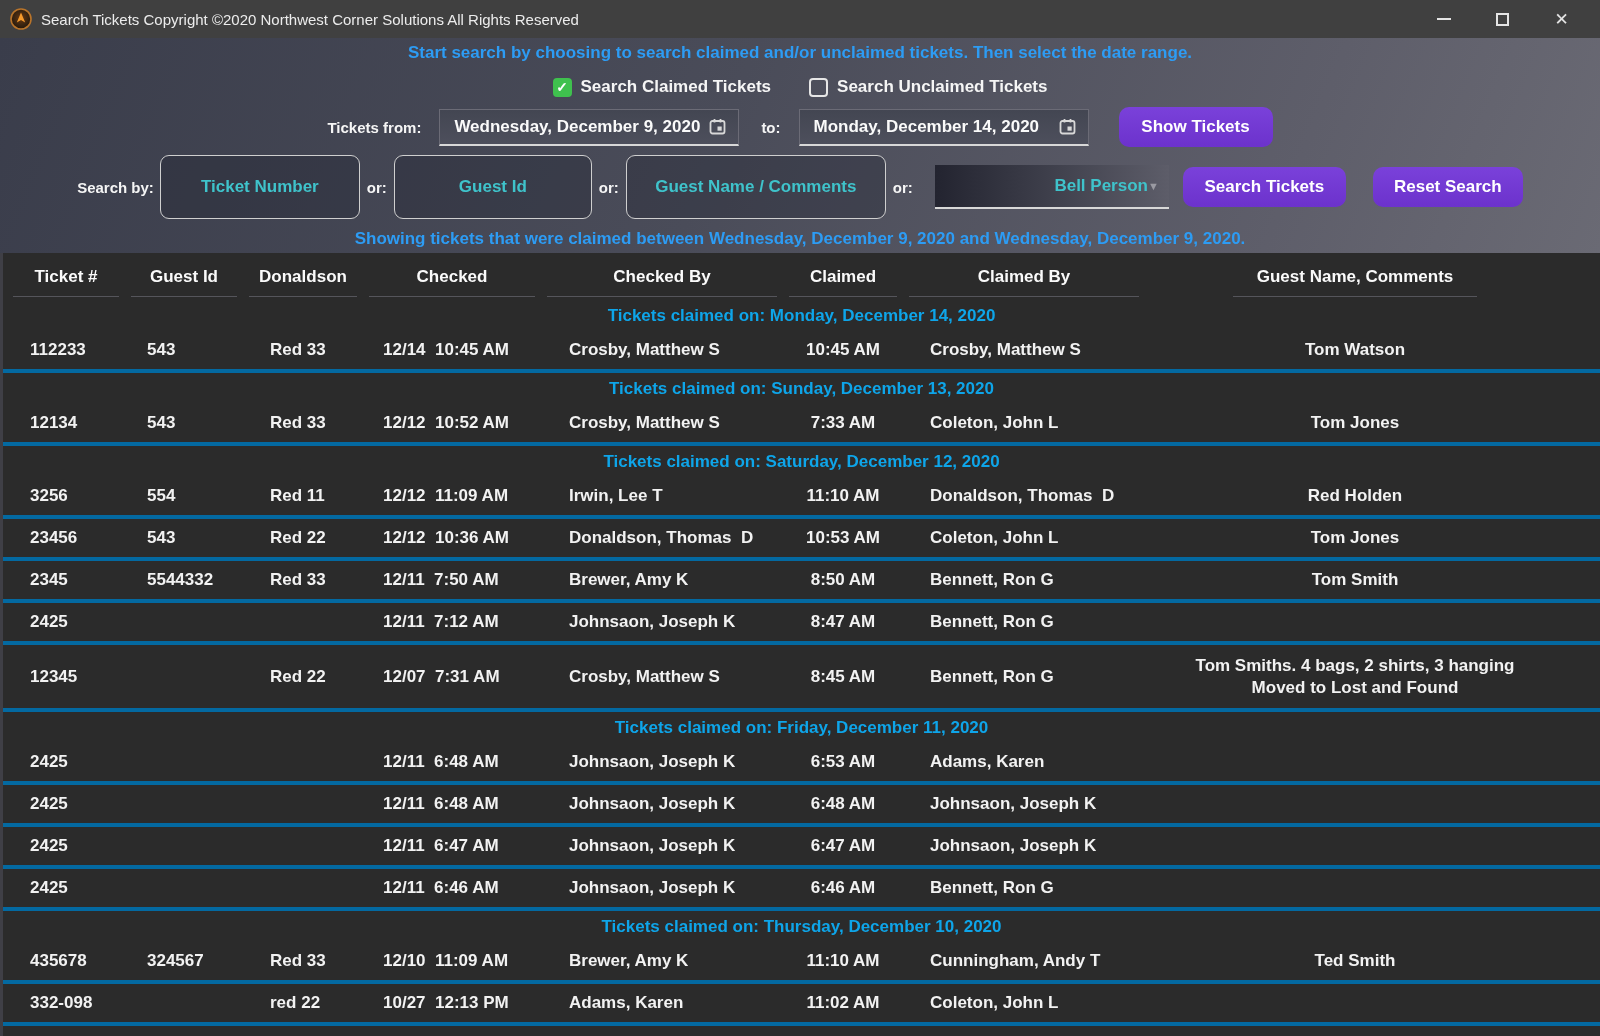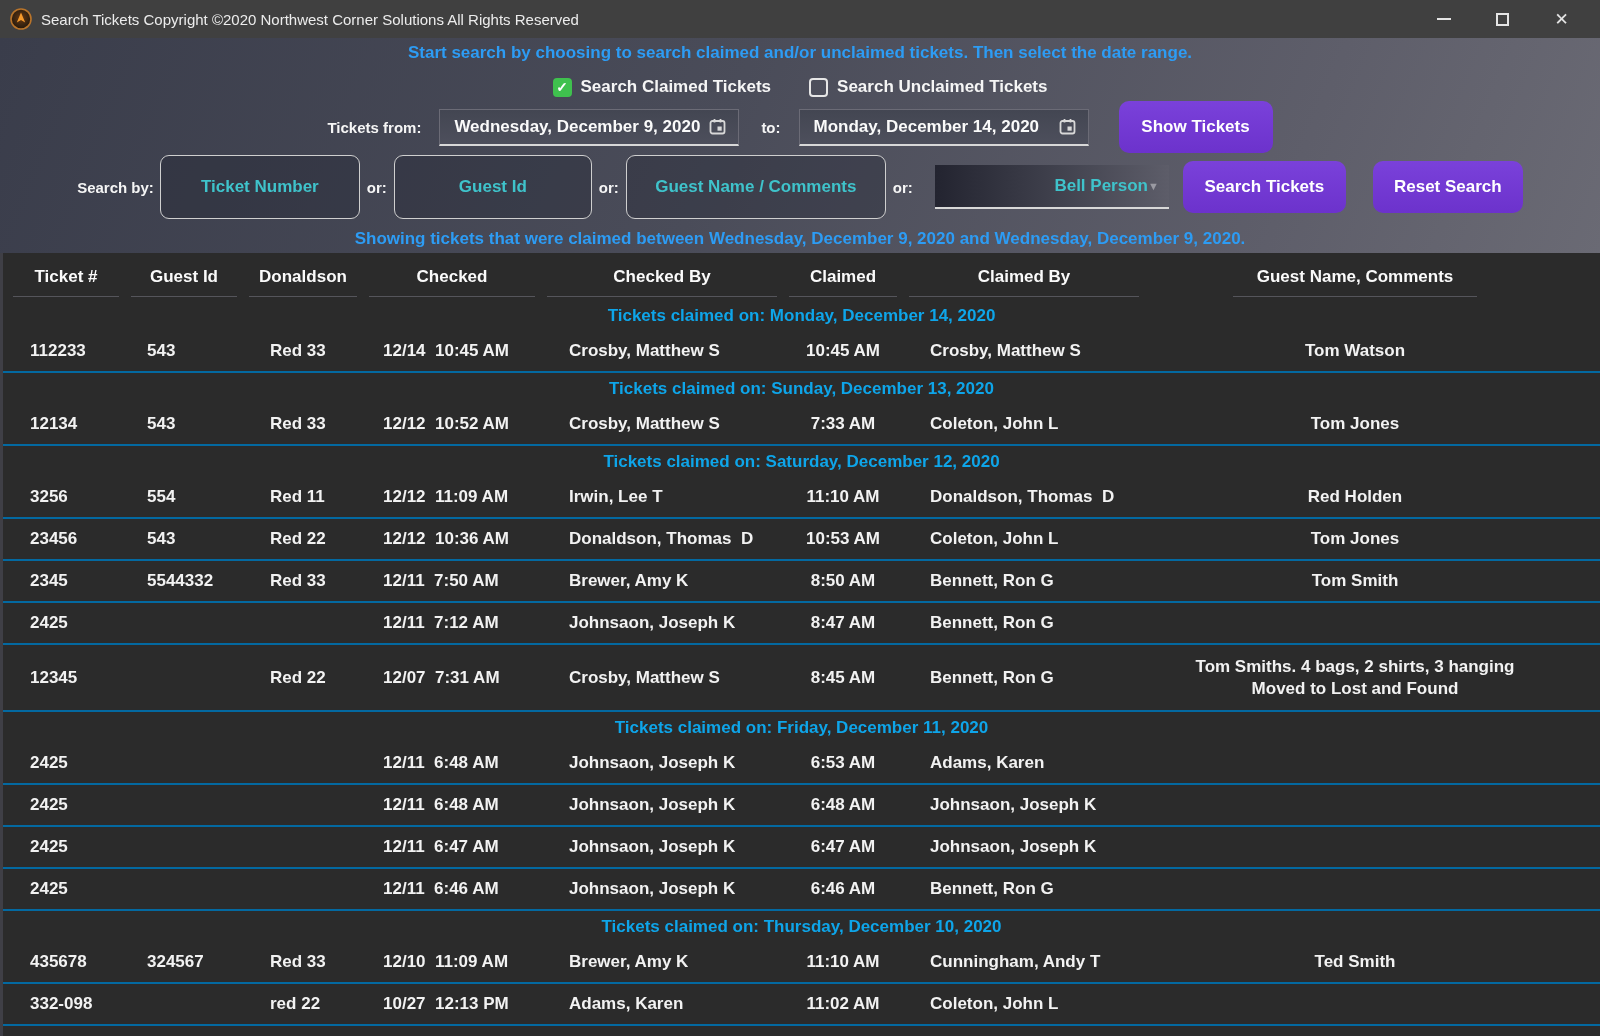--- a/index.html
+++ b/index.html
@@ -43,7 +43,7 @@
   .cal-icon { flex:0 0 auto; margin-left:8px; }
 
   .btn { background:linear-gradient(180deg,#7a41da,#6c32cc); color:#fff; font-weight:700;
-         font-size:17px; border:none; border-radius:10px; height:52px; display:inline-flex;
+         font-size:17px; border:none; border-radius:10px; height:40px; display:inline-flex;
          align-items:center; justify-content:center; cursor:default; white-space:nowrap; }
   .show-btn { width:154px; margin-left:30px; }
 

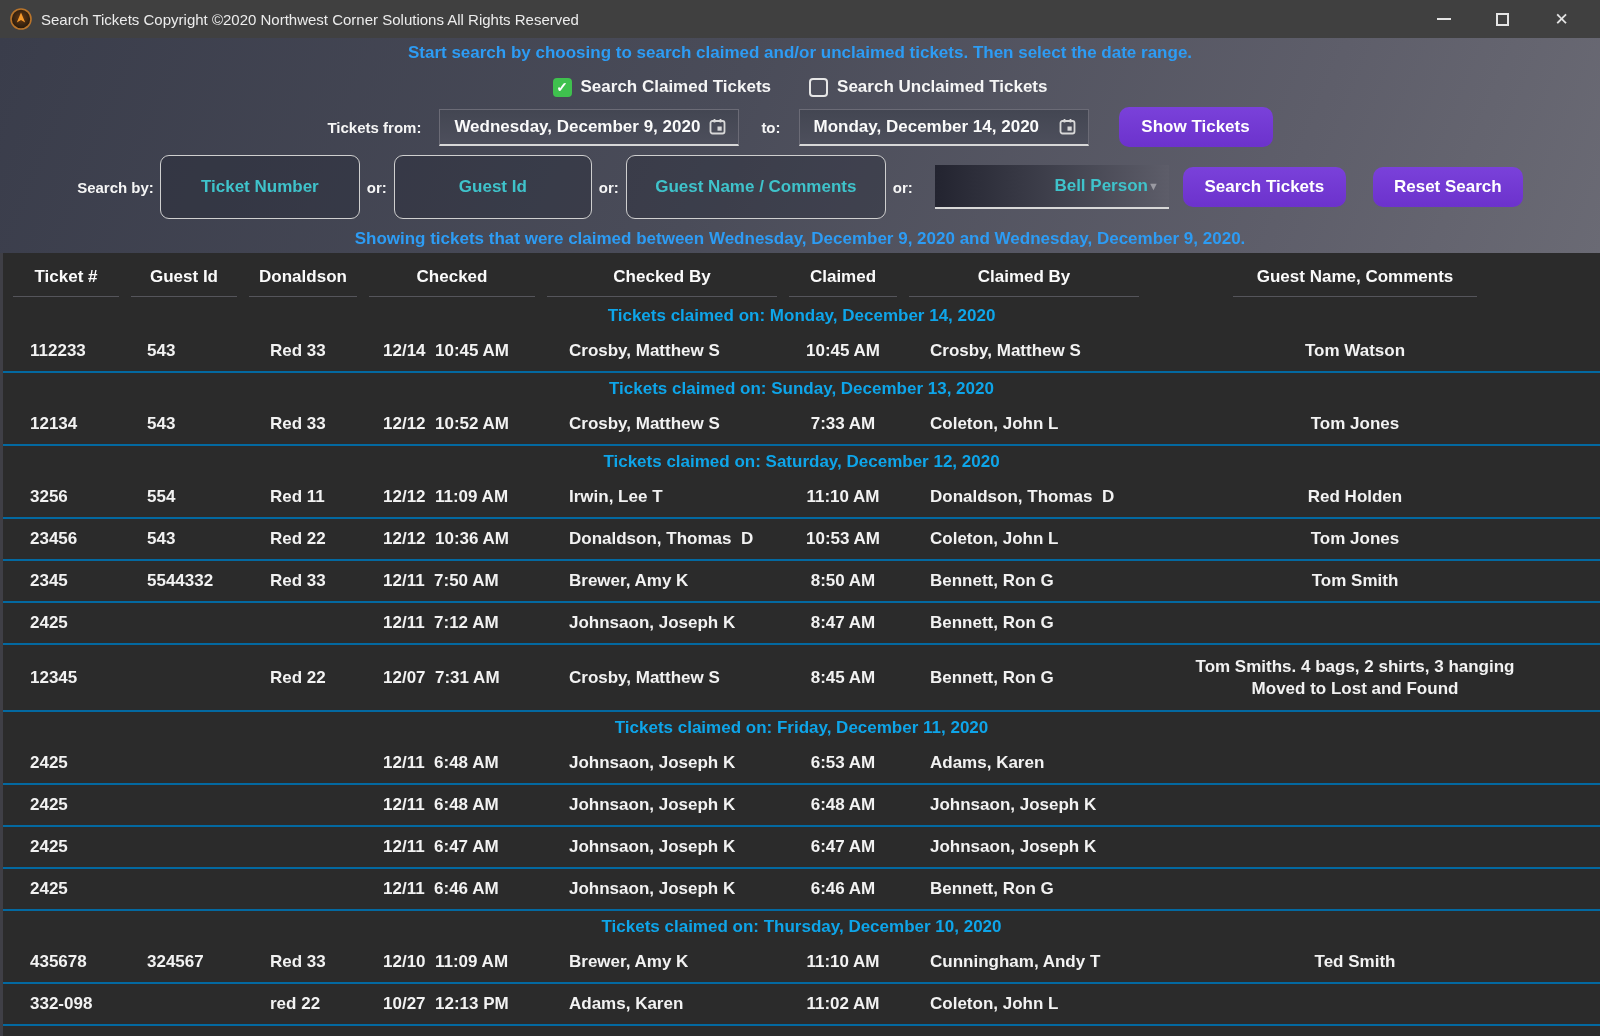--- a/index.html
+++ b/index.html
@@ -77,7 +77,7 @@
 
   .group-row { height:31px; display:flex; align-items:center; justify-content:center;
                color:#0ea5e9; font-size:17px; font-weight:700; }
-  .data-row { height:42px; align-items:center; border-bottom:2px solid #0369a1; }
+  .data-row { height:42px; align-items:center; border-bottom:4px solid #0369a1; }
   .data-row.tall { height:67px; }
   .cell { color:#f2f2f2; font-size:17px; font-weight:700; white-space:pre-wrap; line-height:1.25; }
   .cell.c1 { padding-left:19px; }

